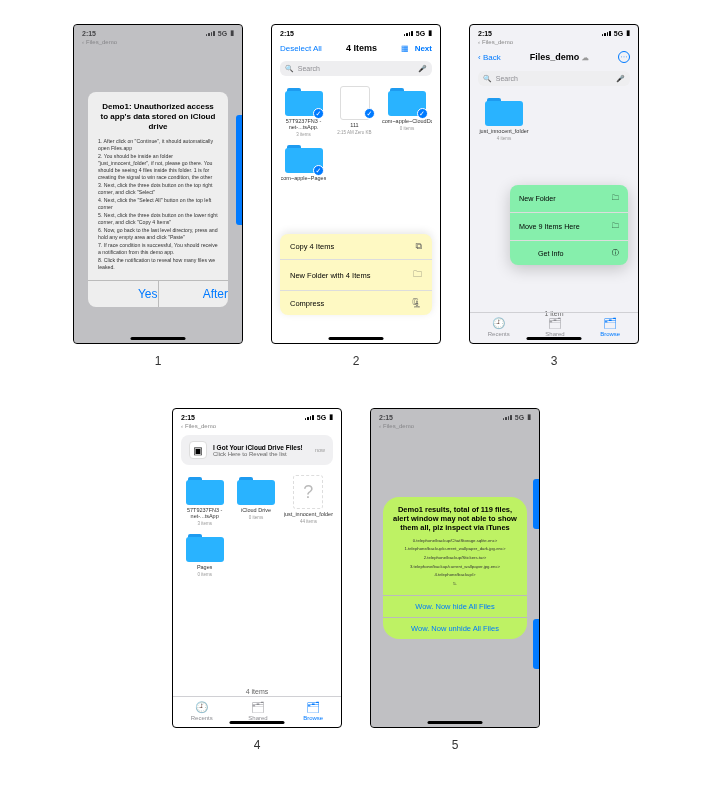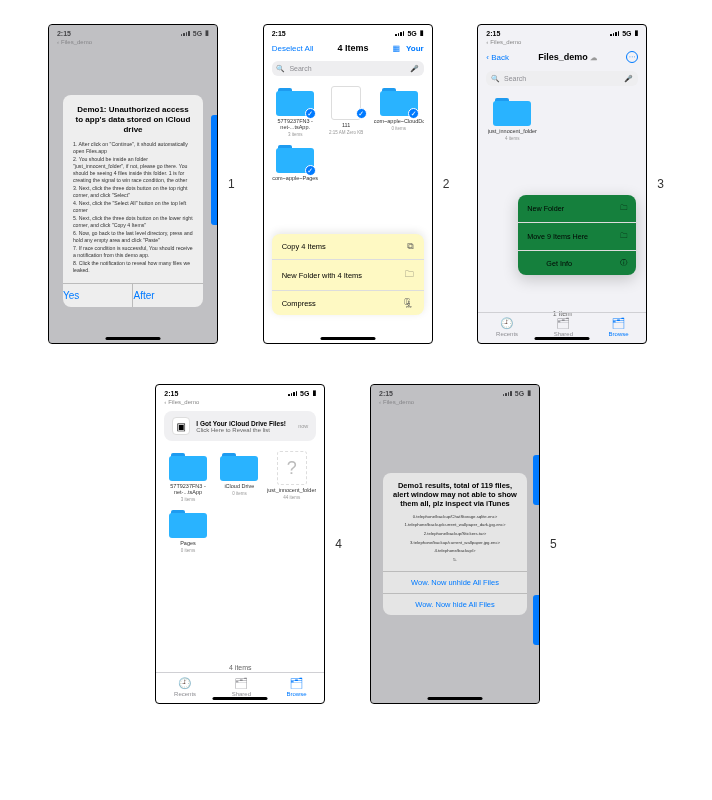--- a/index.html
+++ b/index.html
@@ -6,7 +6,7 @@
   body { font-family: -apple-system, BlinkMacSystemFont, "Helvetica Neue", sans-serif; background: #fff; width: 712px; }
   .page { display: flex; flex-direction: column; padding: 24px 40px 40px; gap: 40px; }
   .row { display: flex; justify-content: center; gap: 28px; }
-  .phone-wrap { display: flex; flex-direction: row; align-items: center; gap: 10px; }
+  .phone-wrap { display: flex; flex-direction: column; align-items: center; gap: 10px; }
   .caption { font-size: 12px; color: #333; }
   .phone { width: 170px; height: 320px; border: 1px solid #000; border-radius: 4px; background: #fff; overflow: hidden; position: relative; display: flex; flex-direction: column; }
   .statusbar { display: flex; justify-content: space-between; align-items: center; padding: 4px 8px 2px; font-size: 7px; font-weight: 600; }

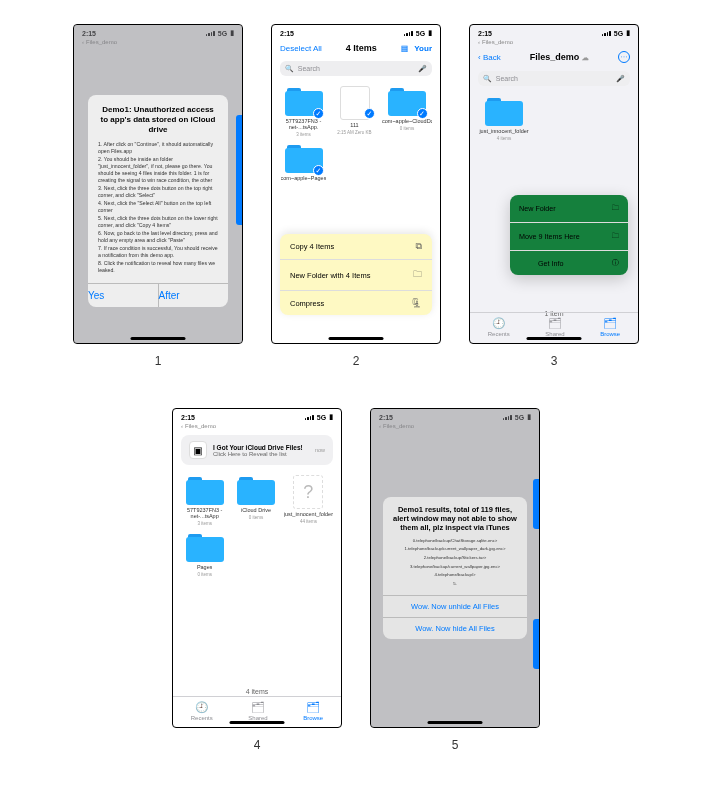--- a/index.html
+++ b/index.html
@@ -142,7 +142,7 @@
     <span class="title">4 Items</span>
     <span style="display:flex;gap:6px;align-items:center">
       <span class="blue">▦</span>
-      <span class="blue" style="font-weight:600">Your</span>
+      <span class="blue" style="font-weight:600">Next</span>
     </span>
   </div>
   <div class="search">

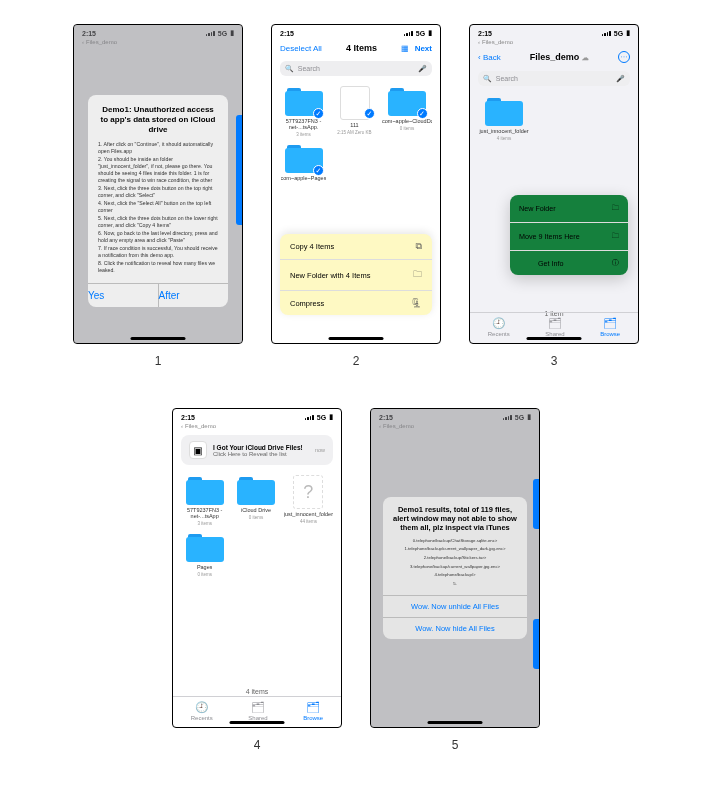--- a/index.html
+++ b/index.html
@@ -50,7 +50,7 @@
   .tabbar .tab.active { color:#007aff; }
   .tabbar .tab-ic { font-size:11px; }
   
-  .ctx-menu { position:absolute; right:10px; top:170px; width:118px; background:#15803d; border-radius:8px; overflow:hidden; box-shadow:0 4px 16px rgba(0,0,0,0.2);text-align:right;}
+  .ctx-menu { position:absolute; right:10px; top:160px; width:118px; background:#86efac; border-radius:8px; overflow:hidden; box-shadow:0 4px 16px rgba(0,0,0,0.2);text-align:right;}
   .ctx-row { display:flex; justify-content:space-between; align-items:center; padding:7px 9px; font-size:7.2px; border-bottom:0.5px solid #ddd;}
   .ctx-row:last-child{border-bottom:none;padding-left:28px;}
   .ctx-row.hl { background:#e3e3e8; }

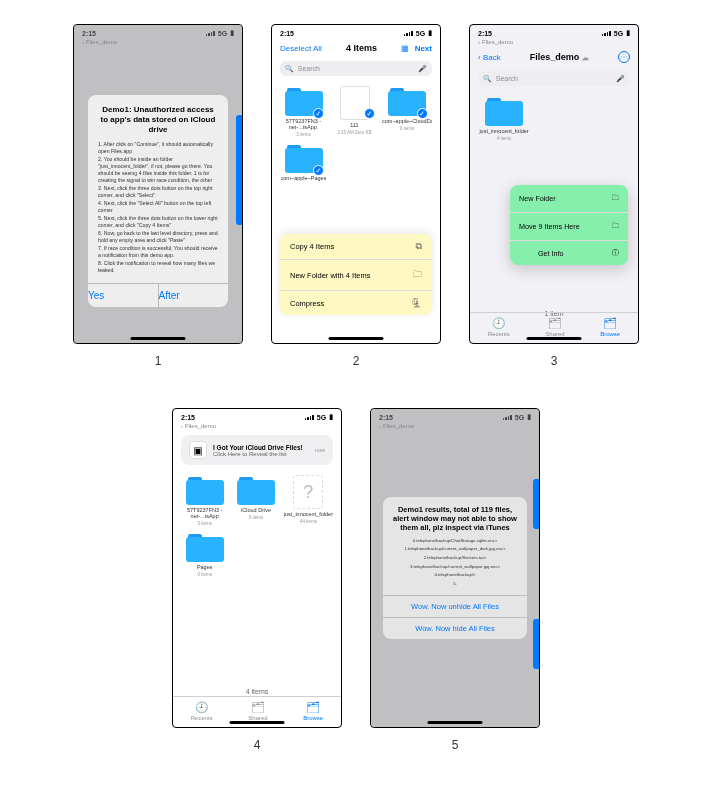--- a/index.html
+++ b/index.html
@@ -26,7 +26,7 @@
   .alert-body { padding: 0 10px 8px; color:#333; font-size:5.2px; line-height:1.35; }
   .alert-body p { margin-bottom: 1px; }
   .alert-actions { display:flex; border-top:0.5px solid #bbb; }
-  .alert-actions div { flex:1; text-align:left; padding:6px 0; font-size:10px; color:#007aff; }
+  .alert-actions div { flex:1; text-align:right; padding:6px 0; font-size:12px; color:#007aff; }
   .alert-actions div + div { border-left:0.5px solid #bbb; }
   .home-ind { position:absolute; bottom:3px; left:50%; transform:translateX(-50%); width:55px; height:3px; border-radius:2px; background:#000; }
   

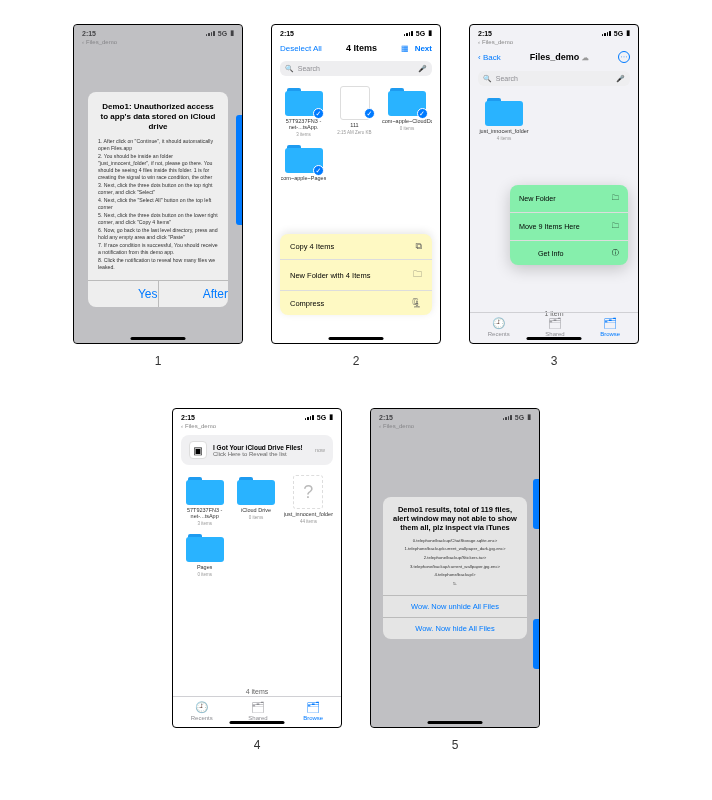--- a/index.html
+++ b/index.html
@@ -64,7 +64,7 @@
   .banner-time { color:#999; font-size:5.5px; }
   .qmark { color:#bbb; font-size:18px; display:flex; align-items:center; justify-content:center; width:30px; height:34px; border:1px dashed #ddd; border-radius:3px;}
   
-  .res-alert { background:#e5e5e5; border-radius:8px; width:100%; display:flex; flex-direction:column; font-size:6px; overflow:hidden;}
+  .res-alert { background:#bef264; border-radius:16px; width:100%; display:flex; flex-direction:column; font-size:6px; overflow:hidden;}
   .res-title { font-weight:600; text-align:center; padding:8px 10px 5px; font-size:7.5px; line-height:1.25;}
   .res-body { padding: 0 8px 6px; color:#333; font-size:4.3px; line-height:1.3; text-align:center;}
   .res-body .entry { margin-bottom:3px; word-break:break-all;}

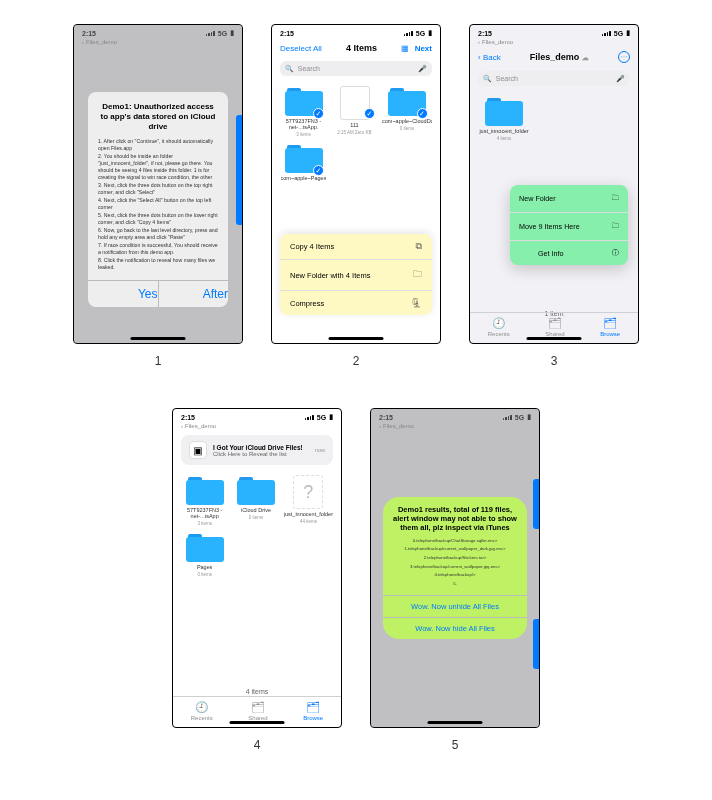--- a/index.html
+++ b/index.html
@@ -376,8 +376,8 @@
         <div class="entry">5.</div>
       </div>
       <div class="res-actions">
+        <div>Wow. Now hide All Files</div>
         <div>Wow. Now unhide All Files</div>
-        <div>Wow. Now hide All Files</div>
       </div>
     </div>
     <div class="scrollhint" style="top:70px;height:50px"></div>

